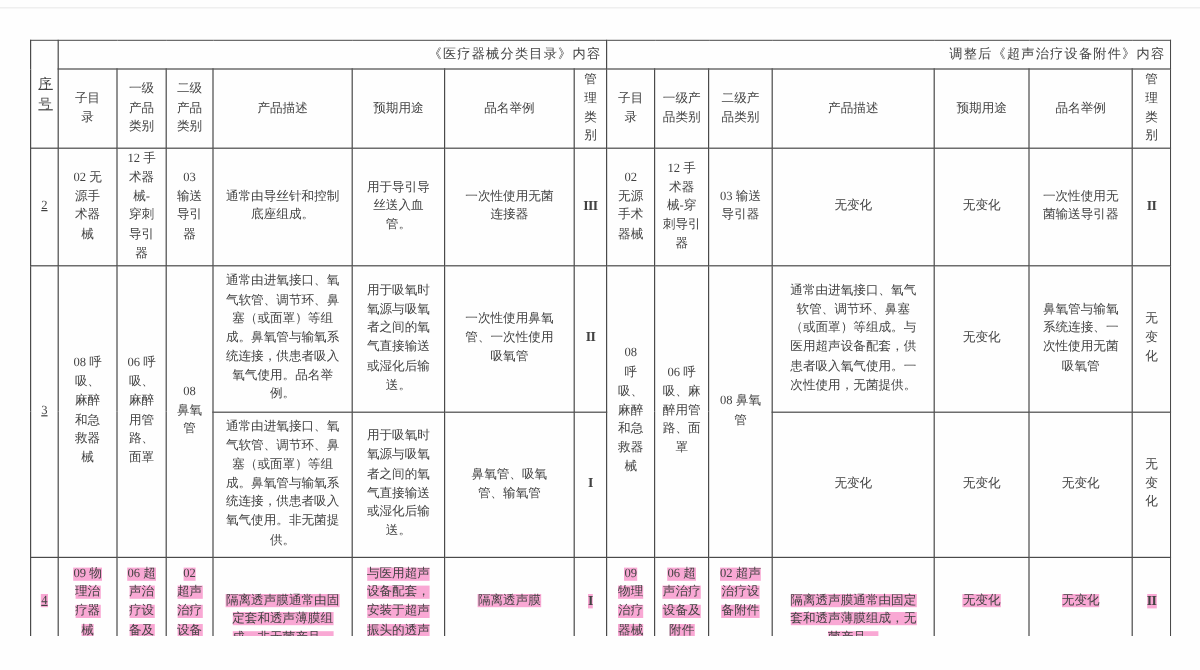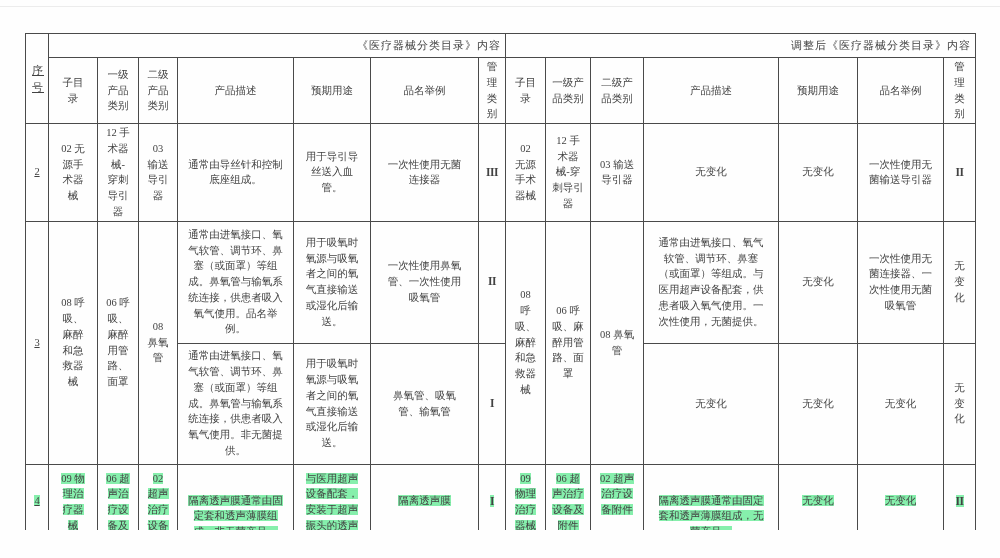--- a/index.html
+++ b/index.html
@@ -73,7 +73,7 @@
           <tr class="r-group">
         <td rowspan="2" class="c-seq">序号</td>
         <td colspan="7">《医疗器械分类目录》内容</td>
-        <td colspan="7">调整后《医疗器械分类目录》内容</td>
+        <td colspan="7">调整后《超声治疗设备附件》内容</td>
       </tr>
 
       <tr class="r-cols">

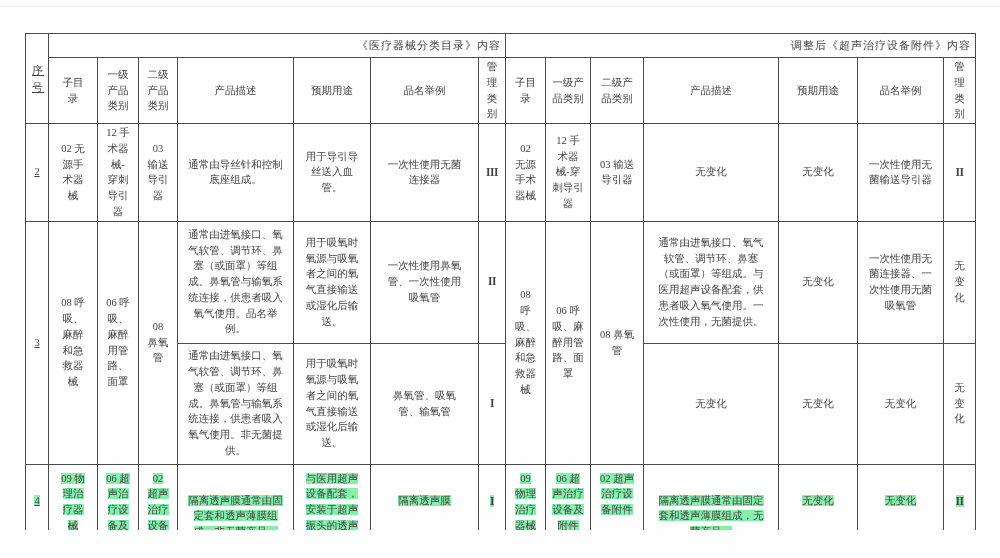--- a/index.html
+++ b/index.html
@@ -125,7 +125,7 @@
         <td class="c-rc2" rowspan="2">08 鼻氧管</td>
         <td class="c-rdes">通常由进氧接口、氧气软管、调节环、鼻塞（或面罩）等组成。与医用超声设备配套，供患者吸入氧气使用。一次性使用，无菌提供。</td>
         <td class="c-ruse">无变化</td>
-        <td class="c-rex">一次性使用无菌连接器、一次性使用无菌吸氧管</td>
+        <td class="c-rex">鼻氧管与输氧系统连接、一次性使用无菌吸氧管</td>
         <td class="c-rcls">无变化</td>
       </tr>
 

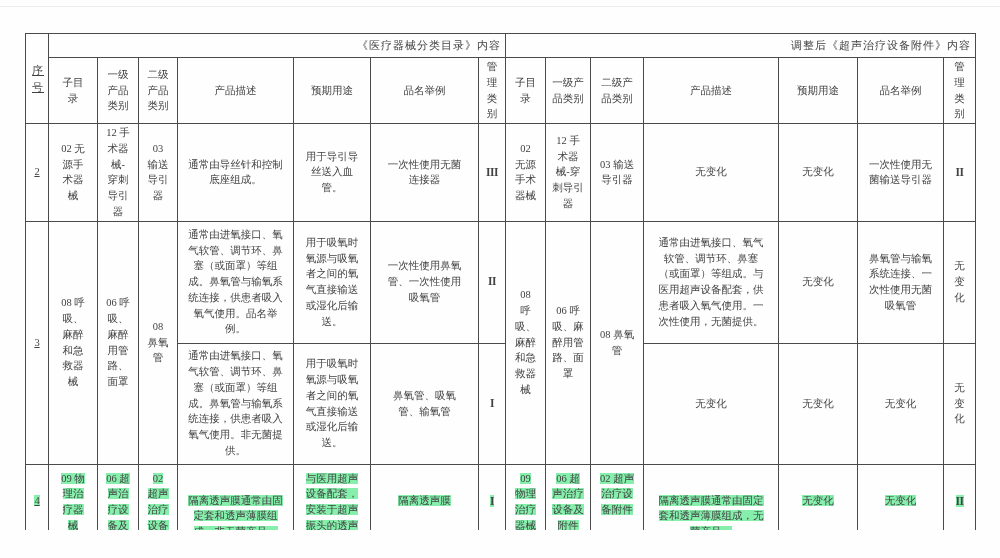--- a/index.html
+++ b/index.html
@@ -41,7 +41,7 @@
   td.c-rcls { padding-left:10px; padding-right:10px; }
 
   .roman { font-weight:bold; font-size:11.5px; letter-spacing:-0.5px; white-space:nowrap;margin-top:36px; }
-  .hl { background:#86efac; }
+  .hl { background:#f9a8d4; }
   .artifact-line { position:absolute; left:0; top:6px; width:100%; height:1px; background:#ececec; }
 </style>
 </head>

